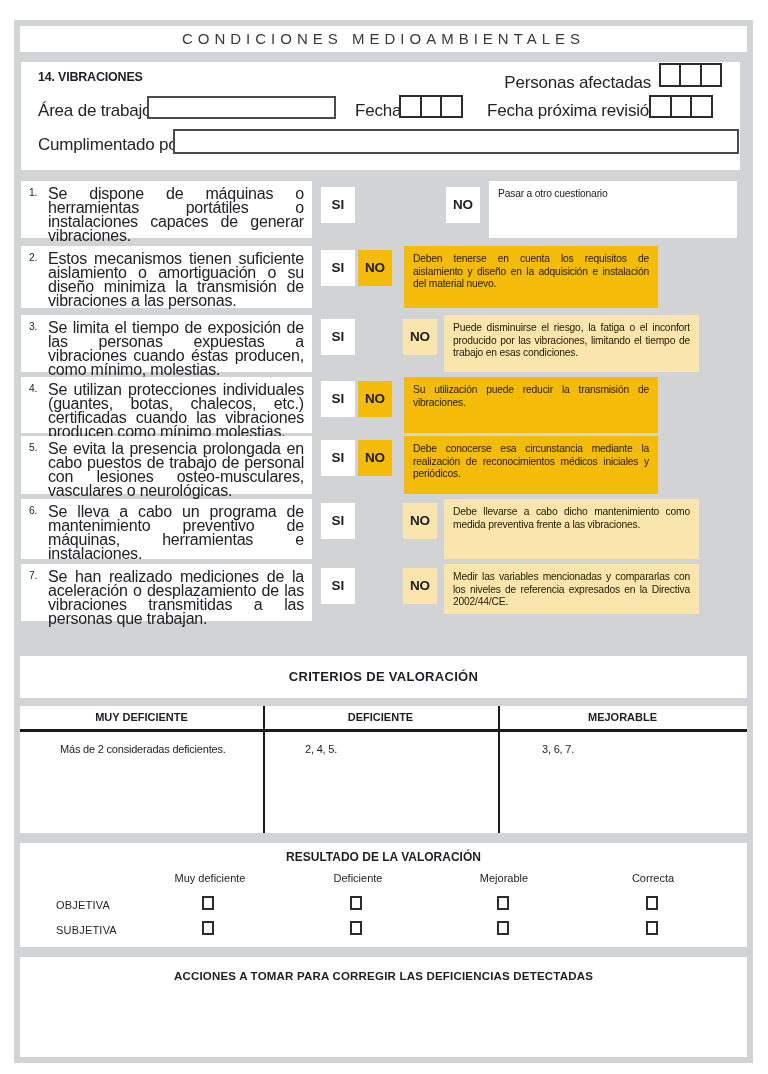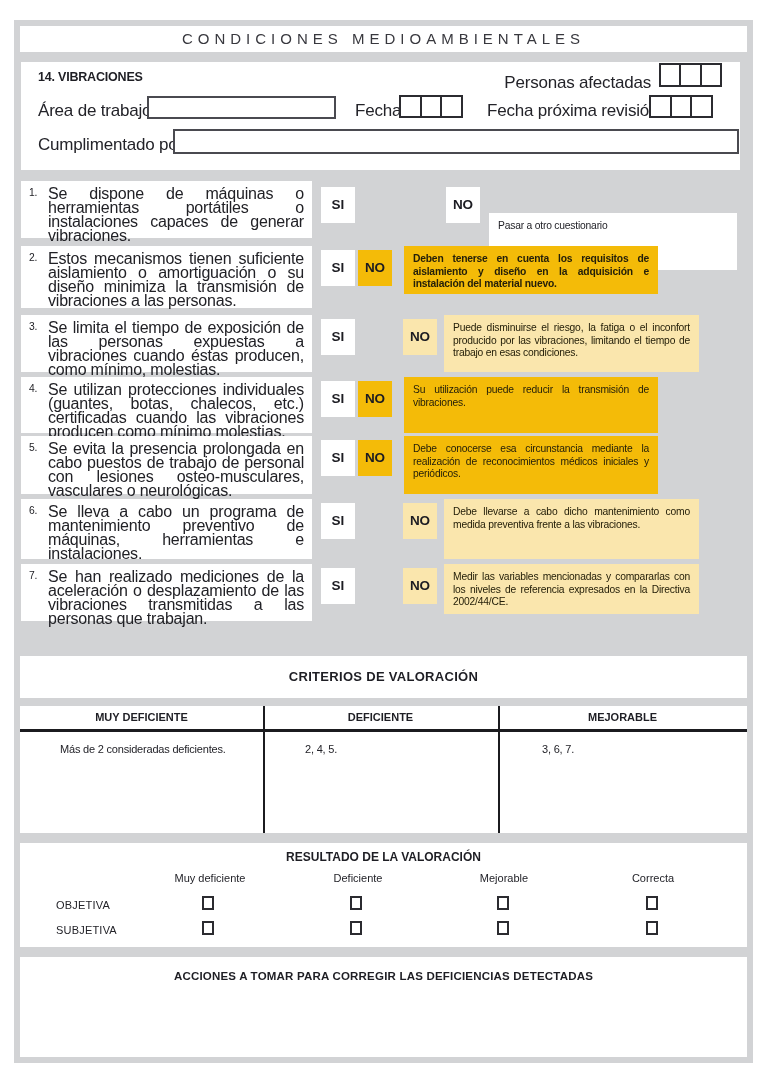--- a/index.html
+++ b/index.html
@@ -31,7 +31,7 @@
   .opt.cream  { background:#fae6ad; }
 
   .advisory { padding:7px 9px; font-size:10.3px; line-height:12.6px; text-align:justify; letter-spacing:-0.2px; color:#25200a; }
-  .advisory.white  { background:#fff; text-align:left; color:#232329;margin-top:32px; }
+  .advisory.white  { background:#fff; text-align:left; color:#232329; }
   .advisory.orange { background:#f4bb08; }
   .advisory.cream  { background:#fae6ad; }
 

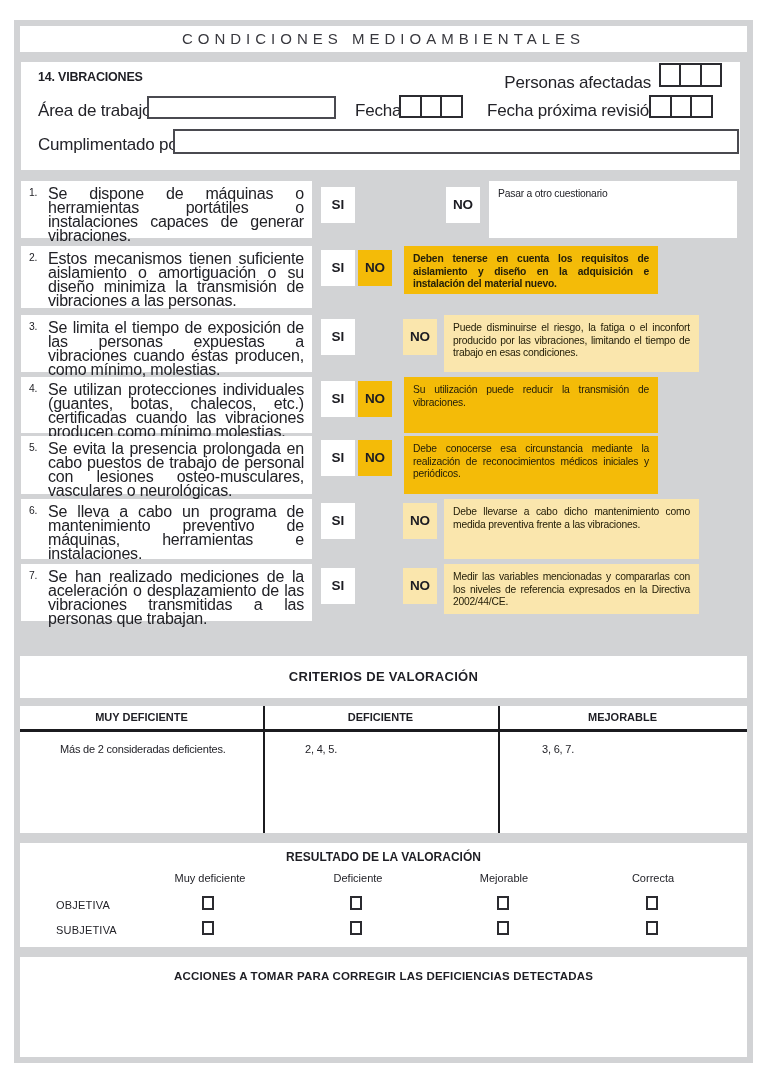--- a/index.html
+++ b/index.html
@@ -109,7 +109,7 @@
   </div>
   <div class="abs opt" style="left:321px; top:250px;">SI</div>
   <div class="abs opt orange" style="left:358px; top:250px;">NO</div>
-  <div class="abs advisory orange" style="left:404px; top:246px; width:254px; height:48px;font-weight:bold;">Deben tenerse en cuenta los requisitos de aislamiento y diseño en la adquisición e instalación del material nuevo.</div>
+  <div class="abs advisory orange" style="left:404px; top:246px; width:254px; height:62px;">Deben tenerse en cuenta los requisitos de aislamiento y diseño en la adquisición e instalación del material nuevo.</div>
 
   <div class="abs q-text-box" style="top:315px; height:57px;">
     <span class="q-num">3.</span>

